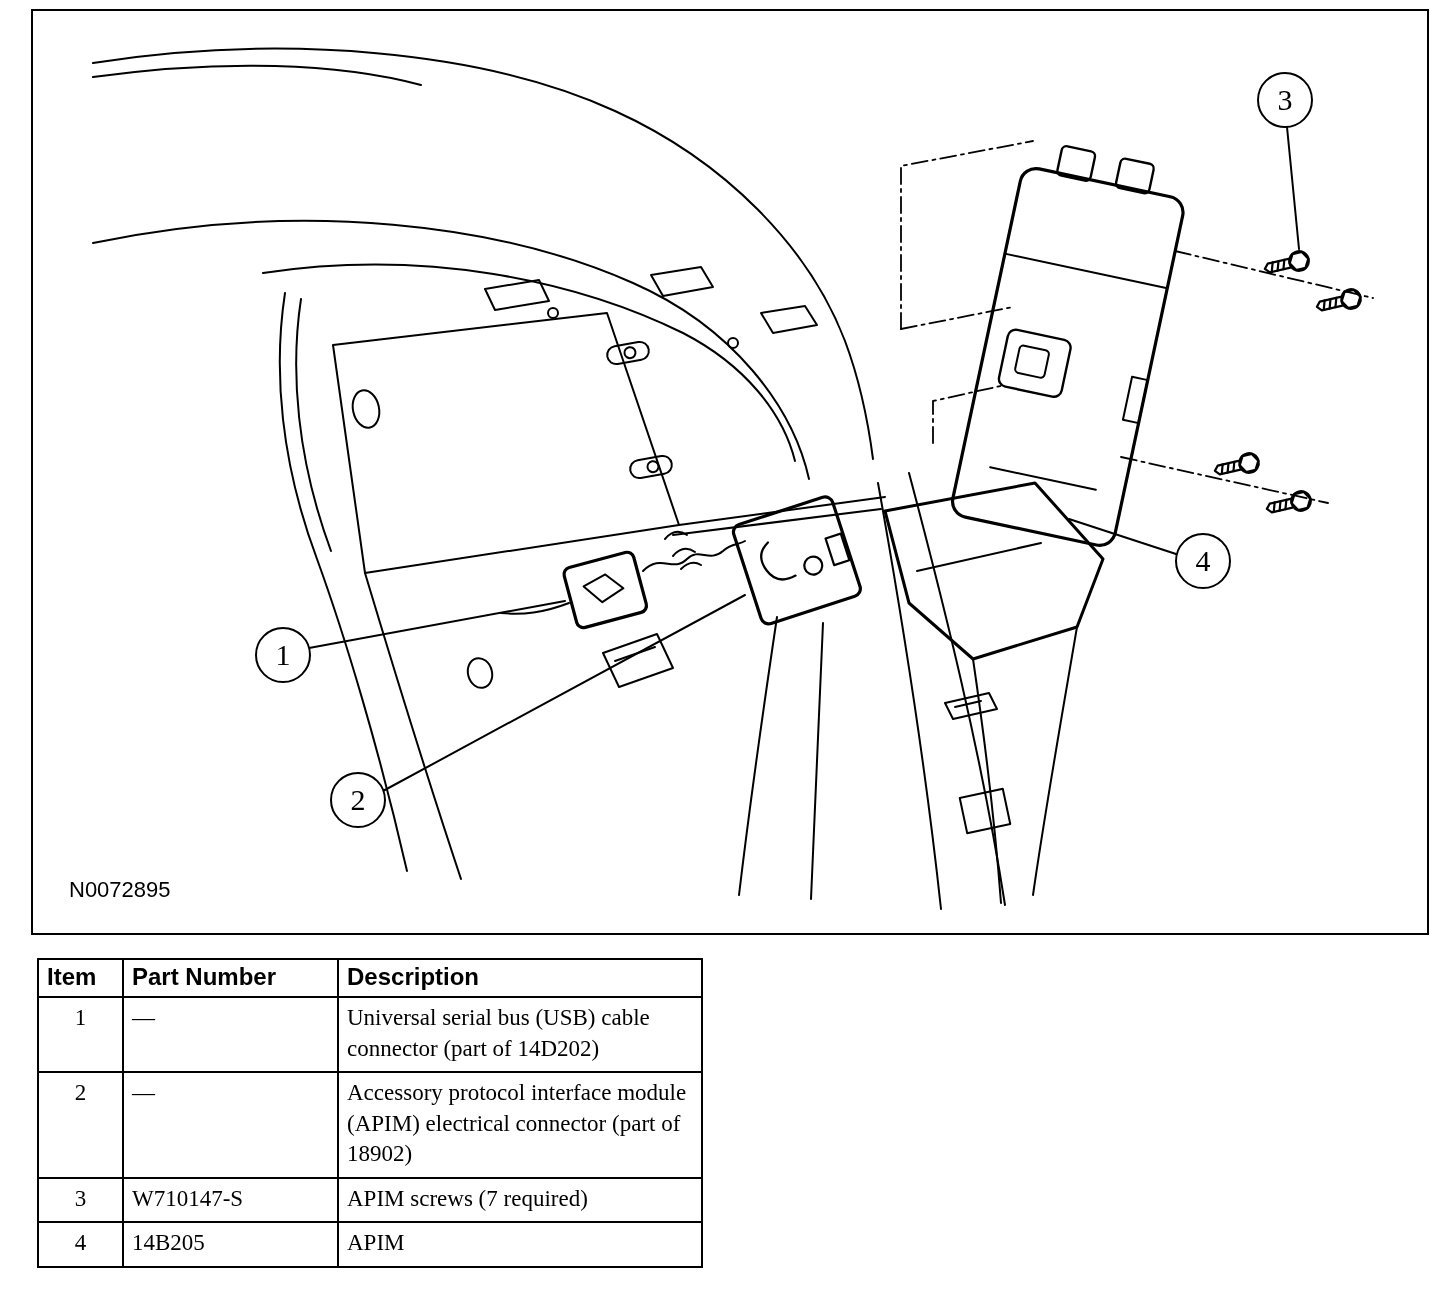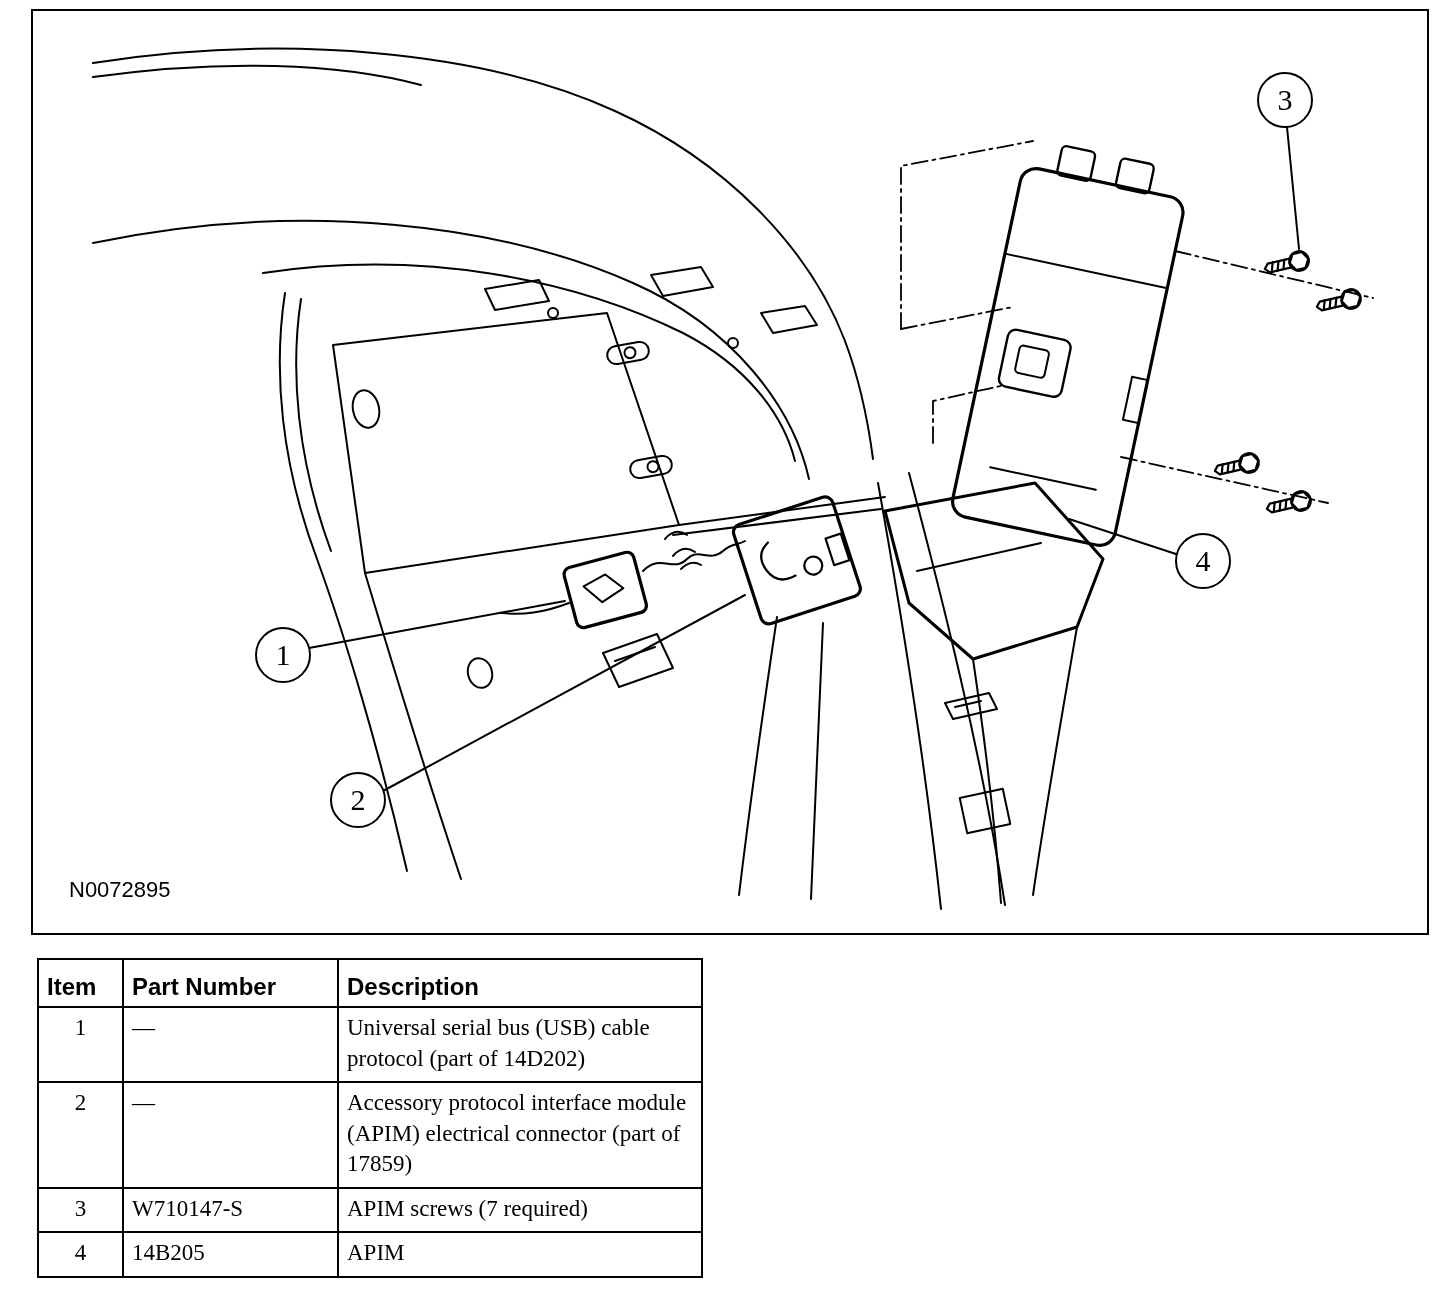--- a/index.html
+++ b/index.html
@@ -56,7 +56,7 @@
     font-weight: bold;
     font-size: 24px;
     text-align: left;
-    padding: 13px 8px 5px 8px;
+    padding: 3px 8px 5px 8px;
   }
   .th-part { padding-left: 17px; }
   .parts-table td {

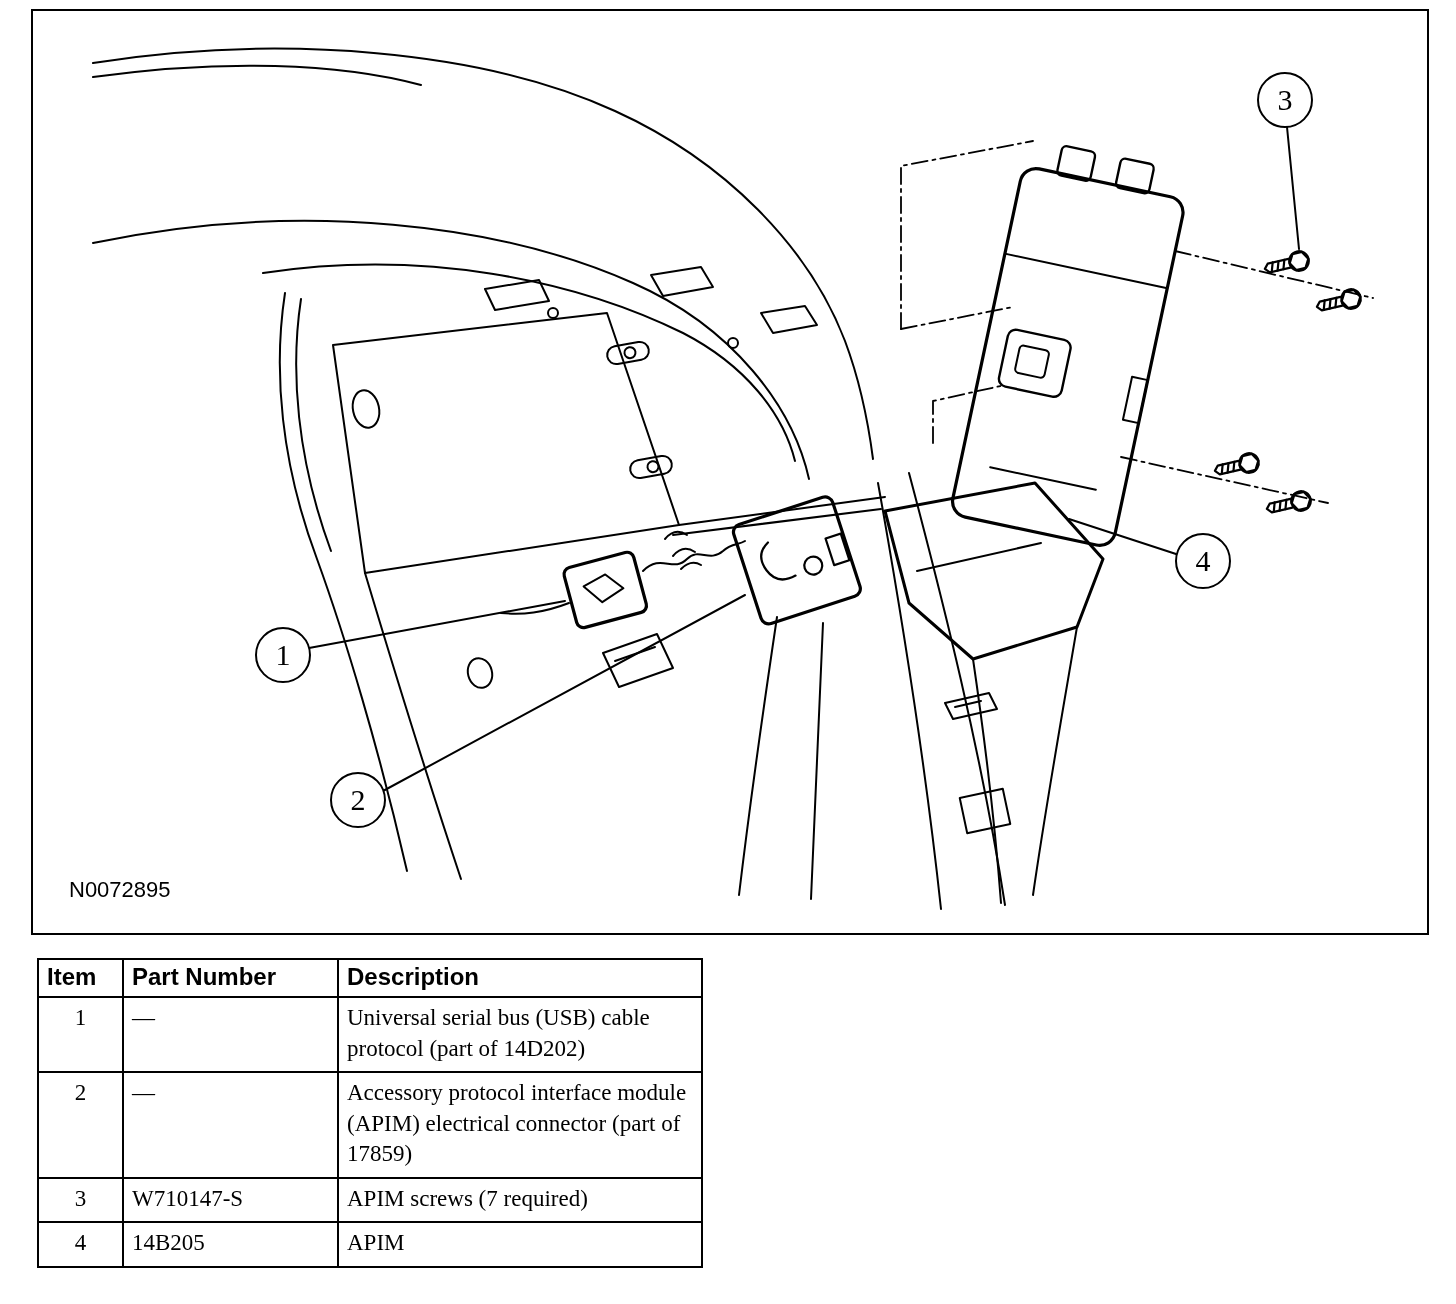--- a/index.html
+++ b/index.html
@@ -238,7 +238,7 @@
       <tr>
         <td class="td-item">1</td>
         <td class="td-part">—</td>
-        <td class="td-desc">Universal serial bus (USB) cable protocol (part of 14D202)</td>
+        <td class="td-desc">Universal serial bus (USB) cable connector (part of 14D202)</td>
       </tr>
       <tr>
         <td class="td-item">2</td>

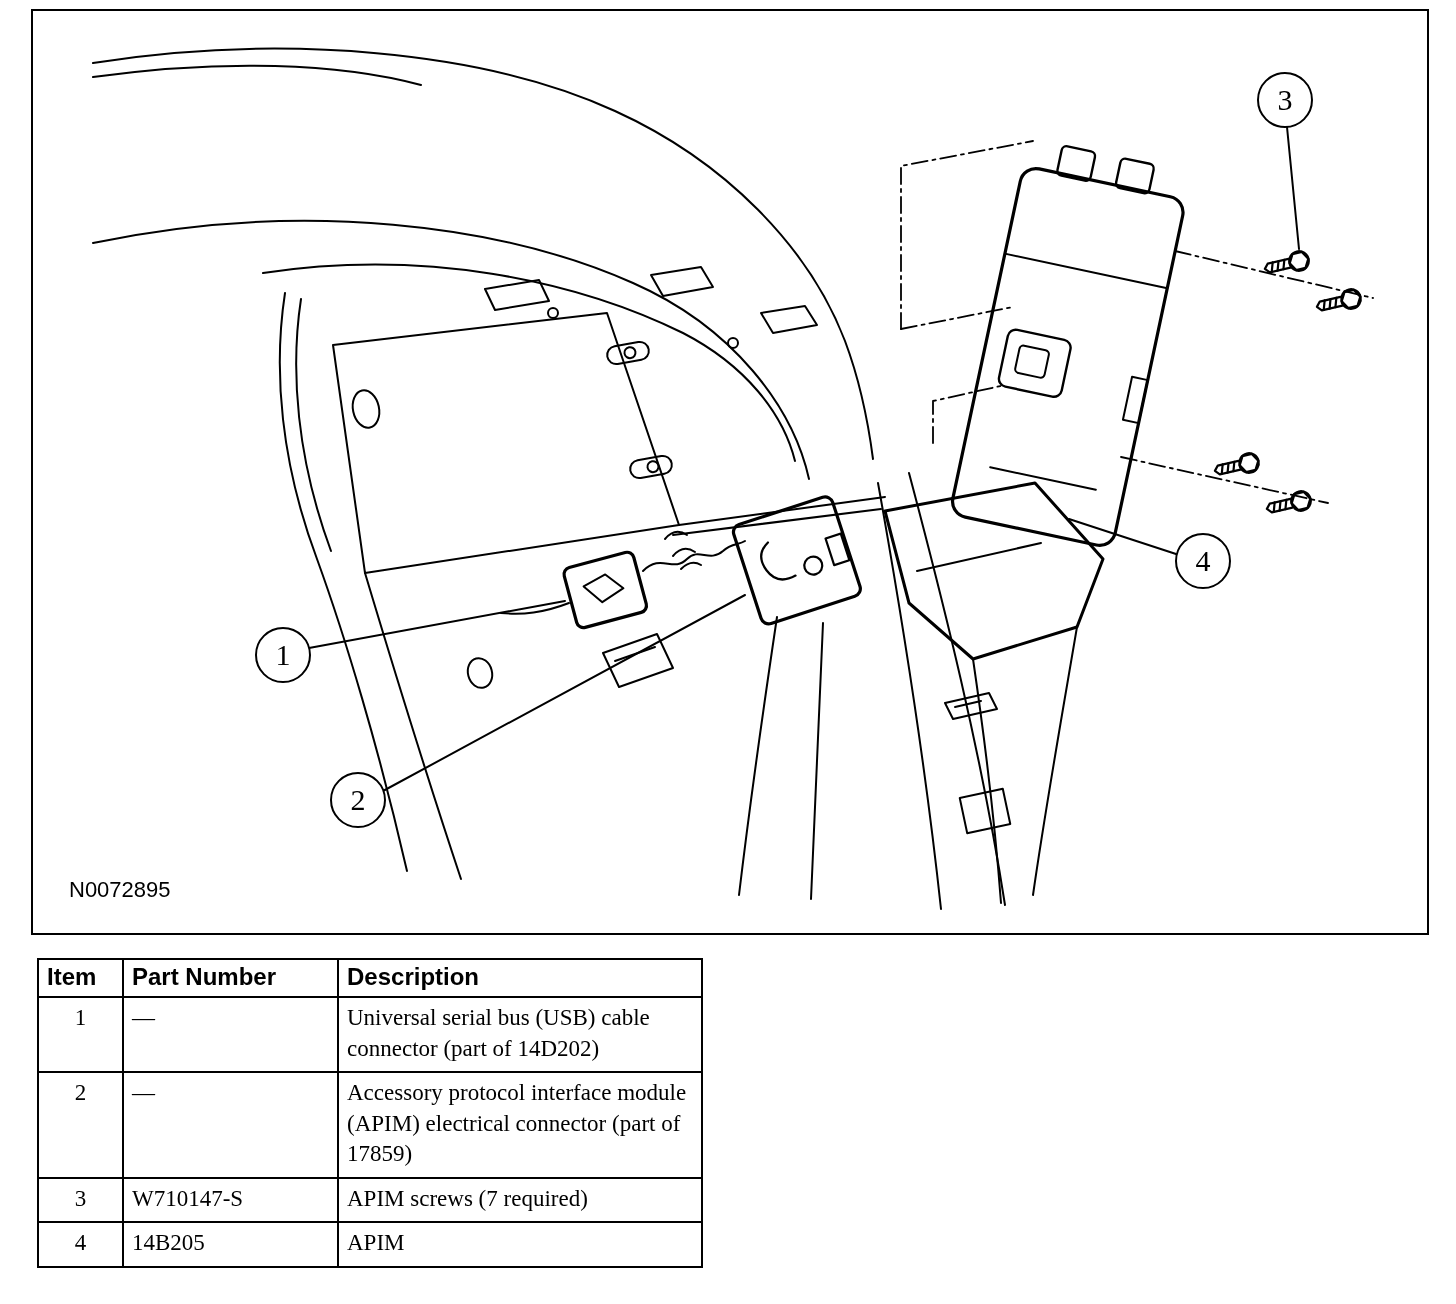--- a/index.html
+++ b/index.html
@@ -243,7 +243,7 @@
       <tr>
         <td class="td-item">2</td>
         <td class="td-part">—</td>
-        <td class="td-desc">Accessory protocol interface module (APIM) electrical connector (part of 17859)</td>
+        <td class="td-desc">Accessory protocol interface module (APIM) electrical connector (part of 18902)</td>
       </tr>
       <tr>
         <td class="td-item">3</td>

